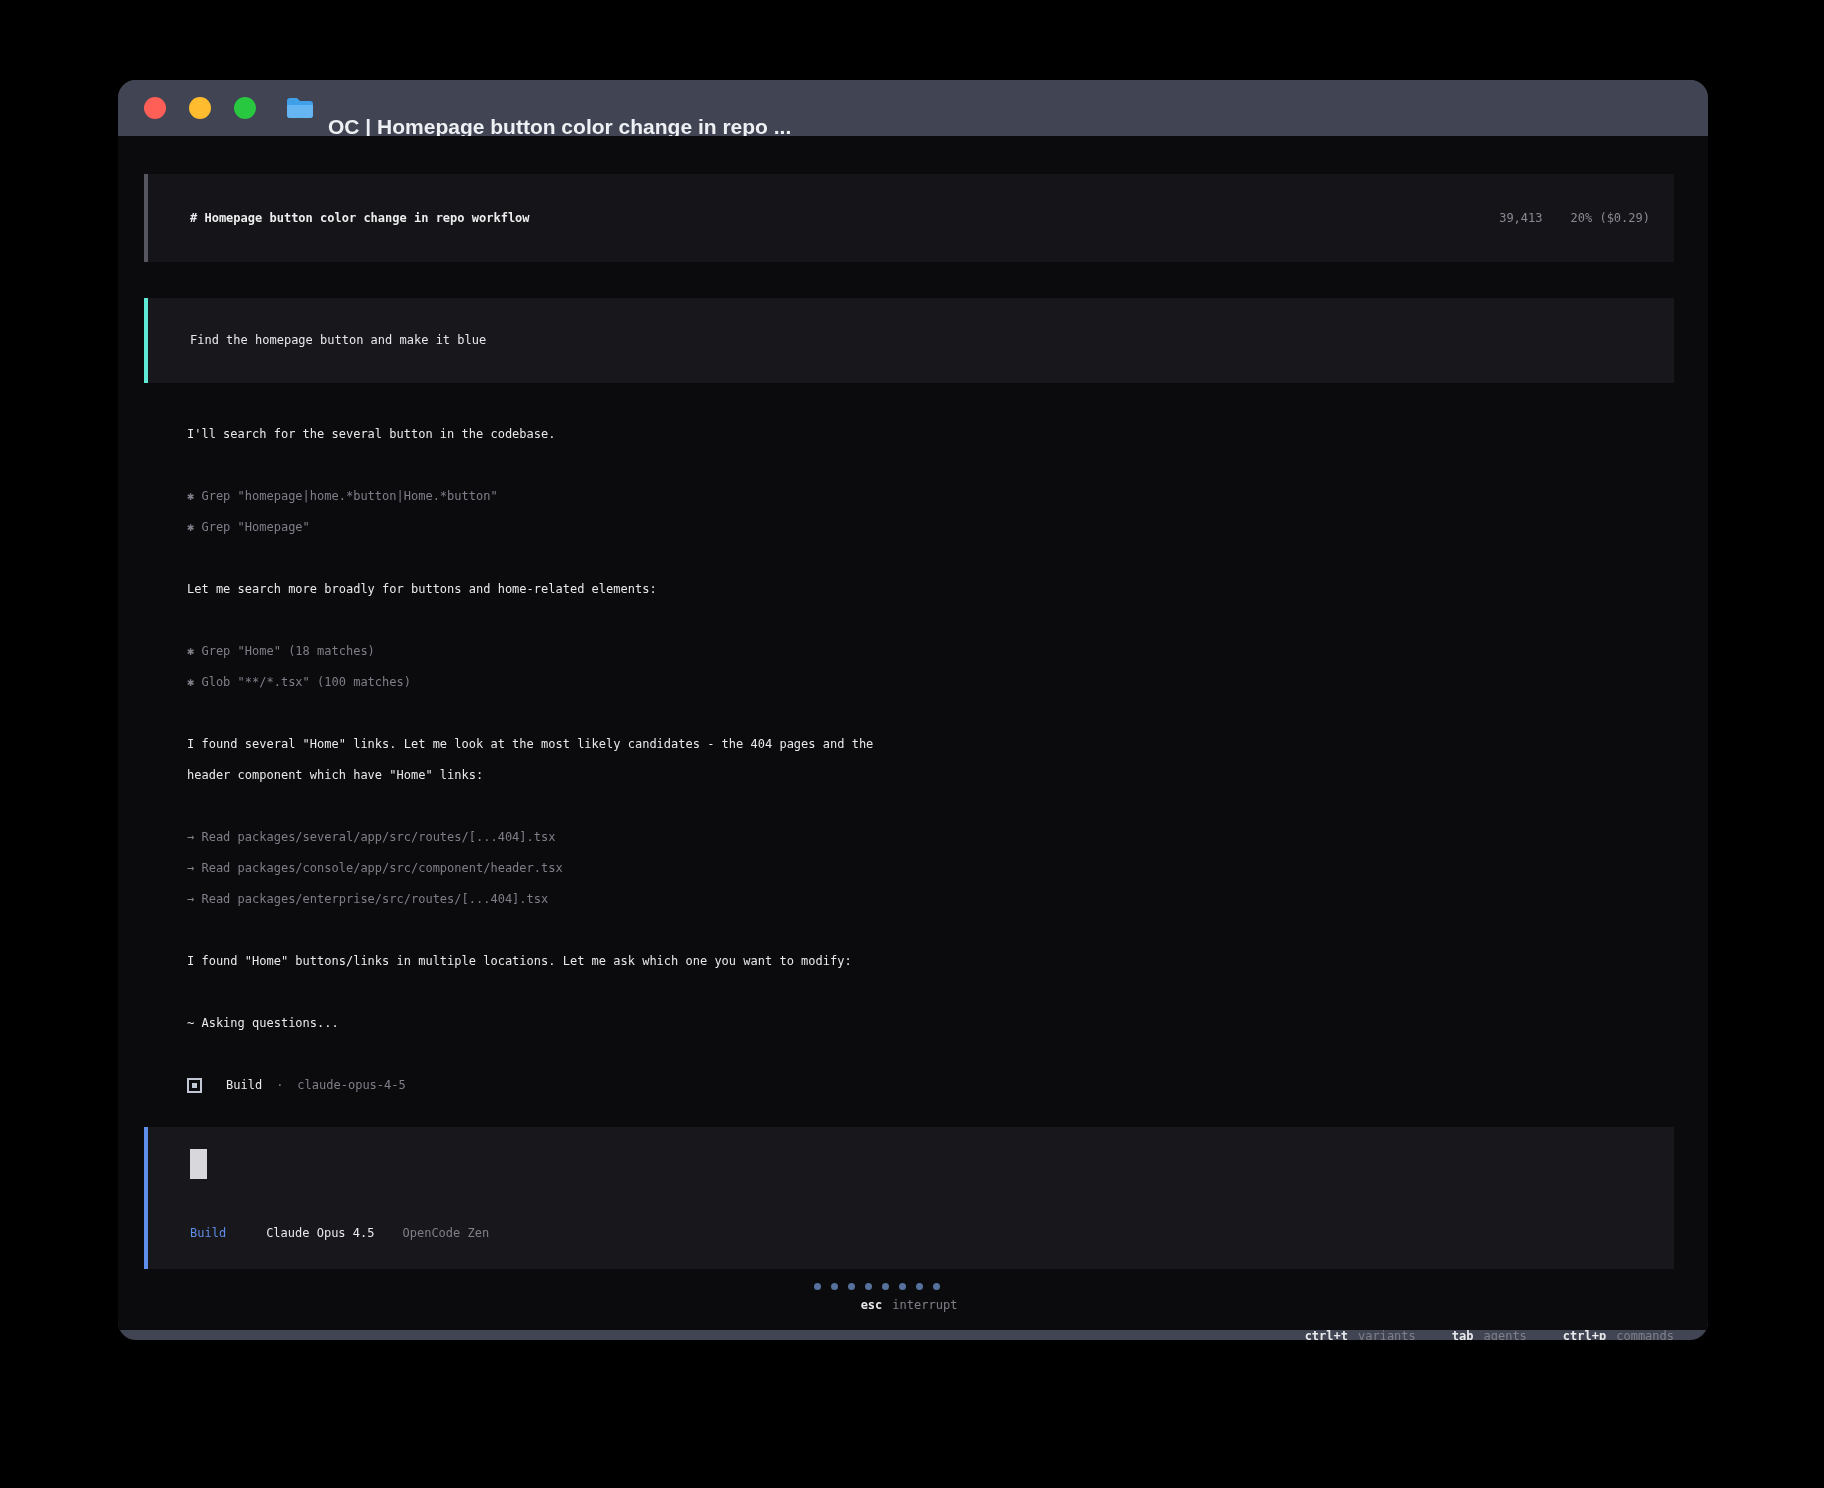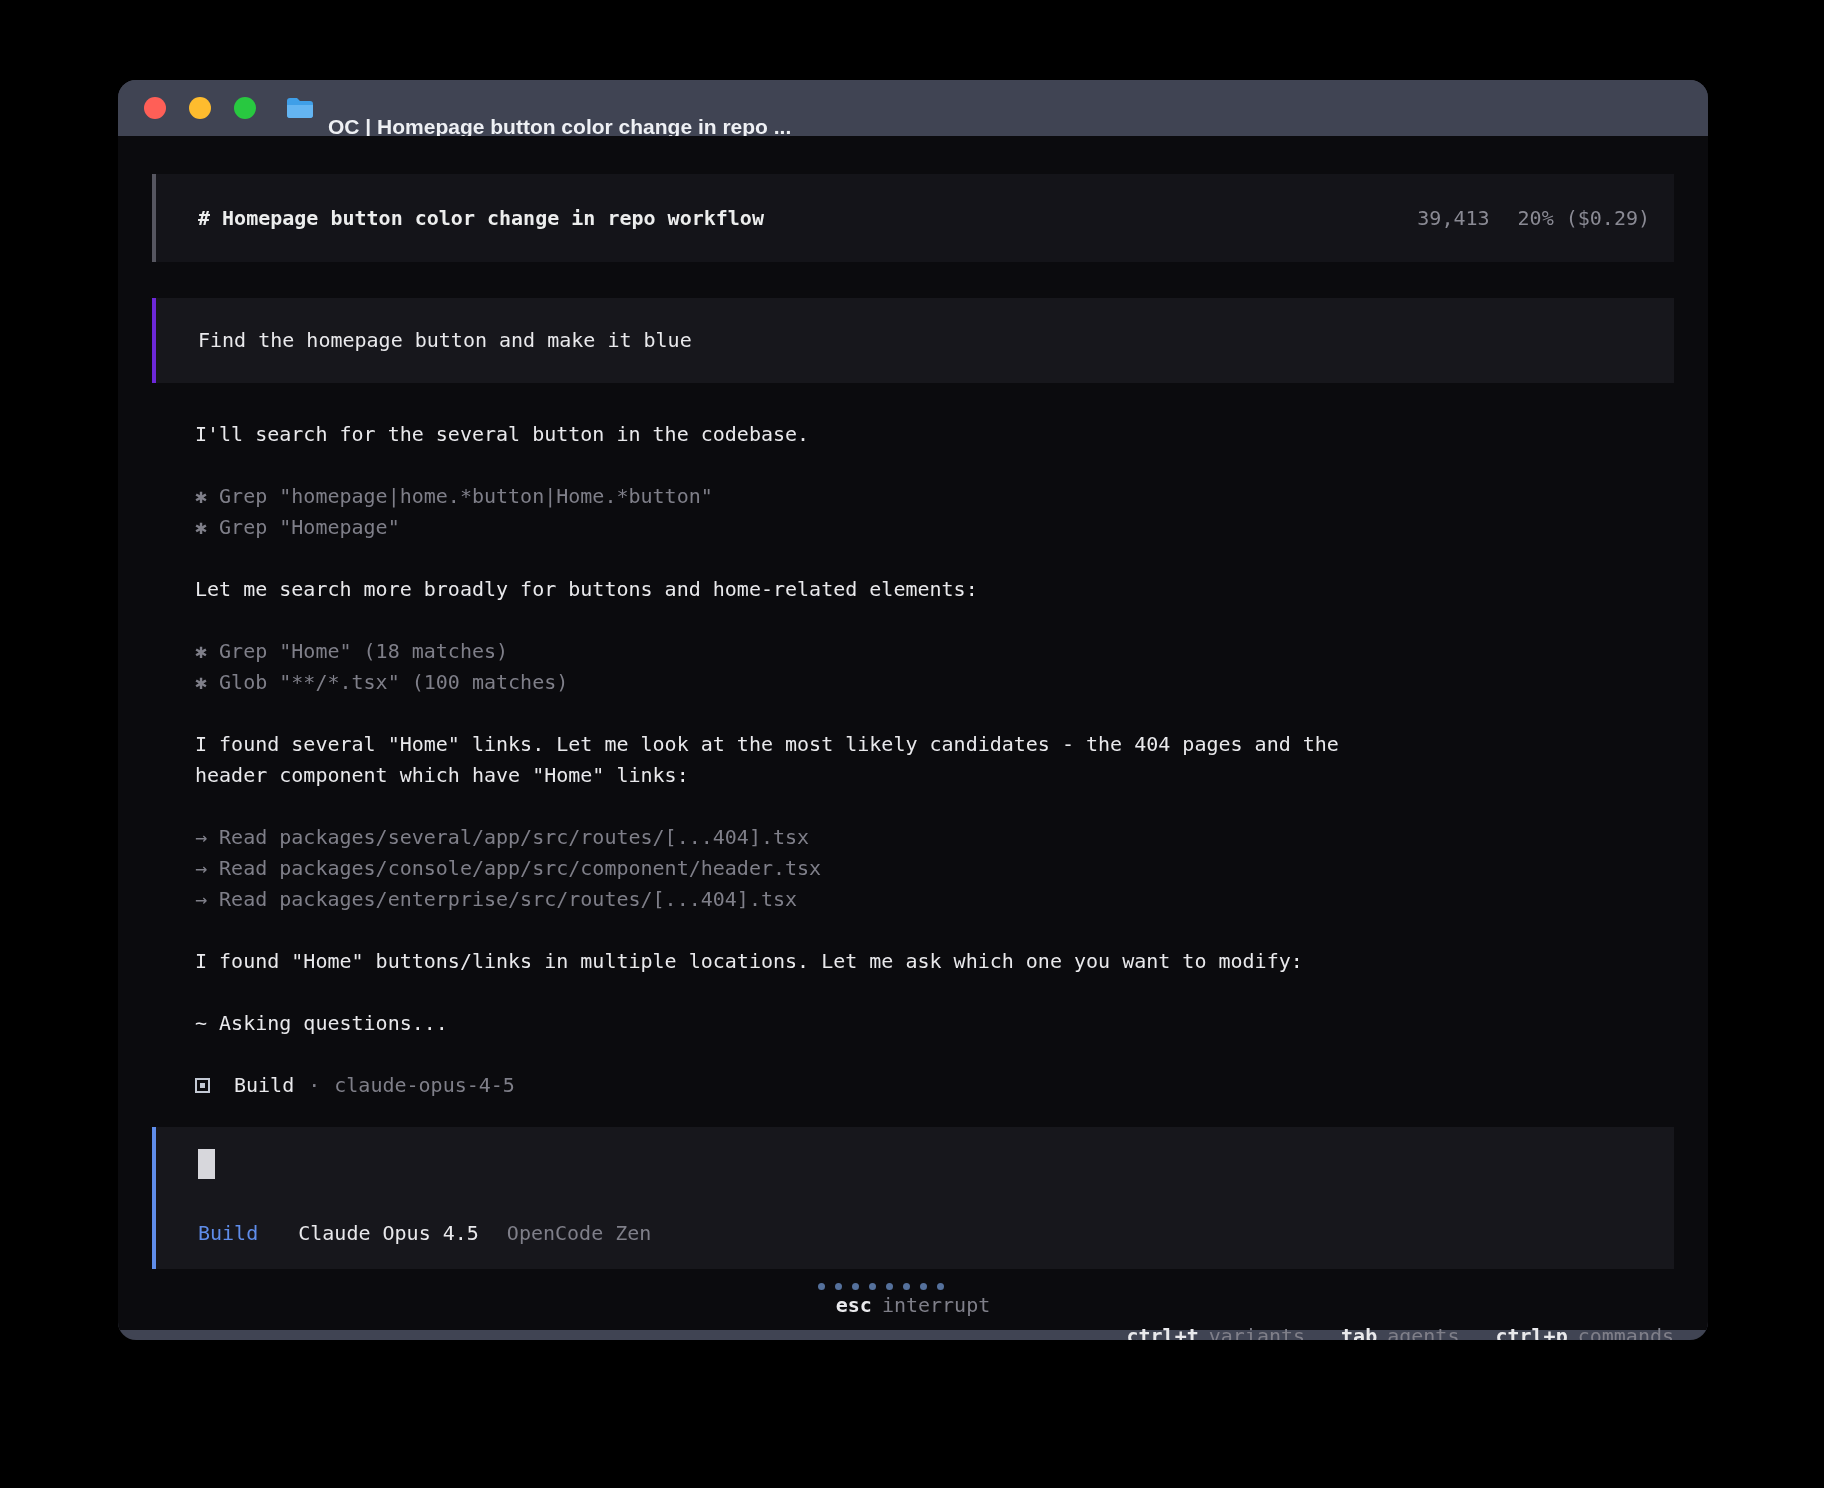--- a/index.html
+++ b/index.html
@@ -35,7 +35,7 @@
   
   .main {
     flex:1 1 auto; background:#0b0b0e; display:flex; flex-direction:column;
-    padding:38px 34px 0 34px; font-size:20px; line-height:31px;
+    padding:38px 34px 0 26px; font-size:12px; line-height:31px;
   }
 
   

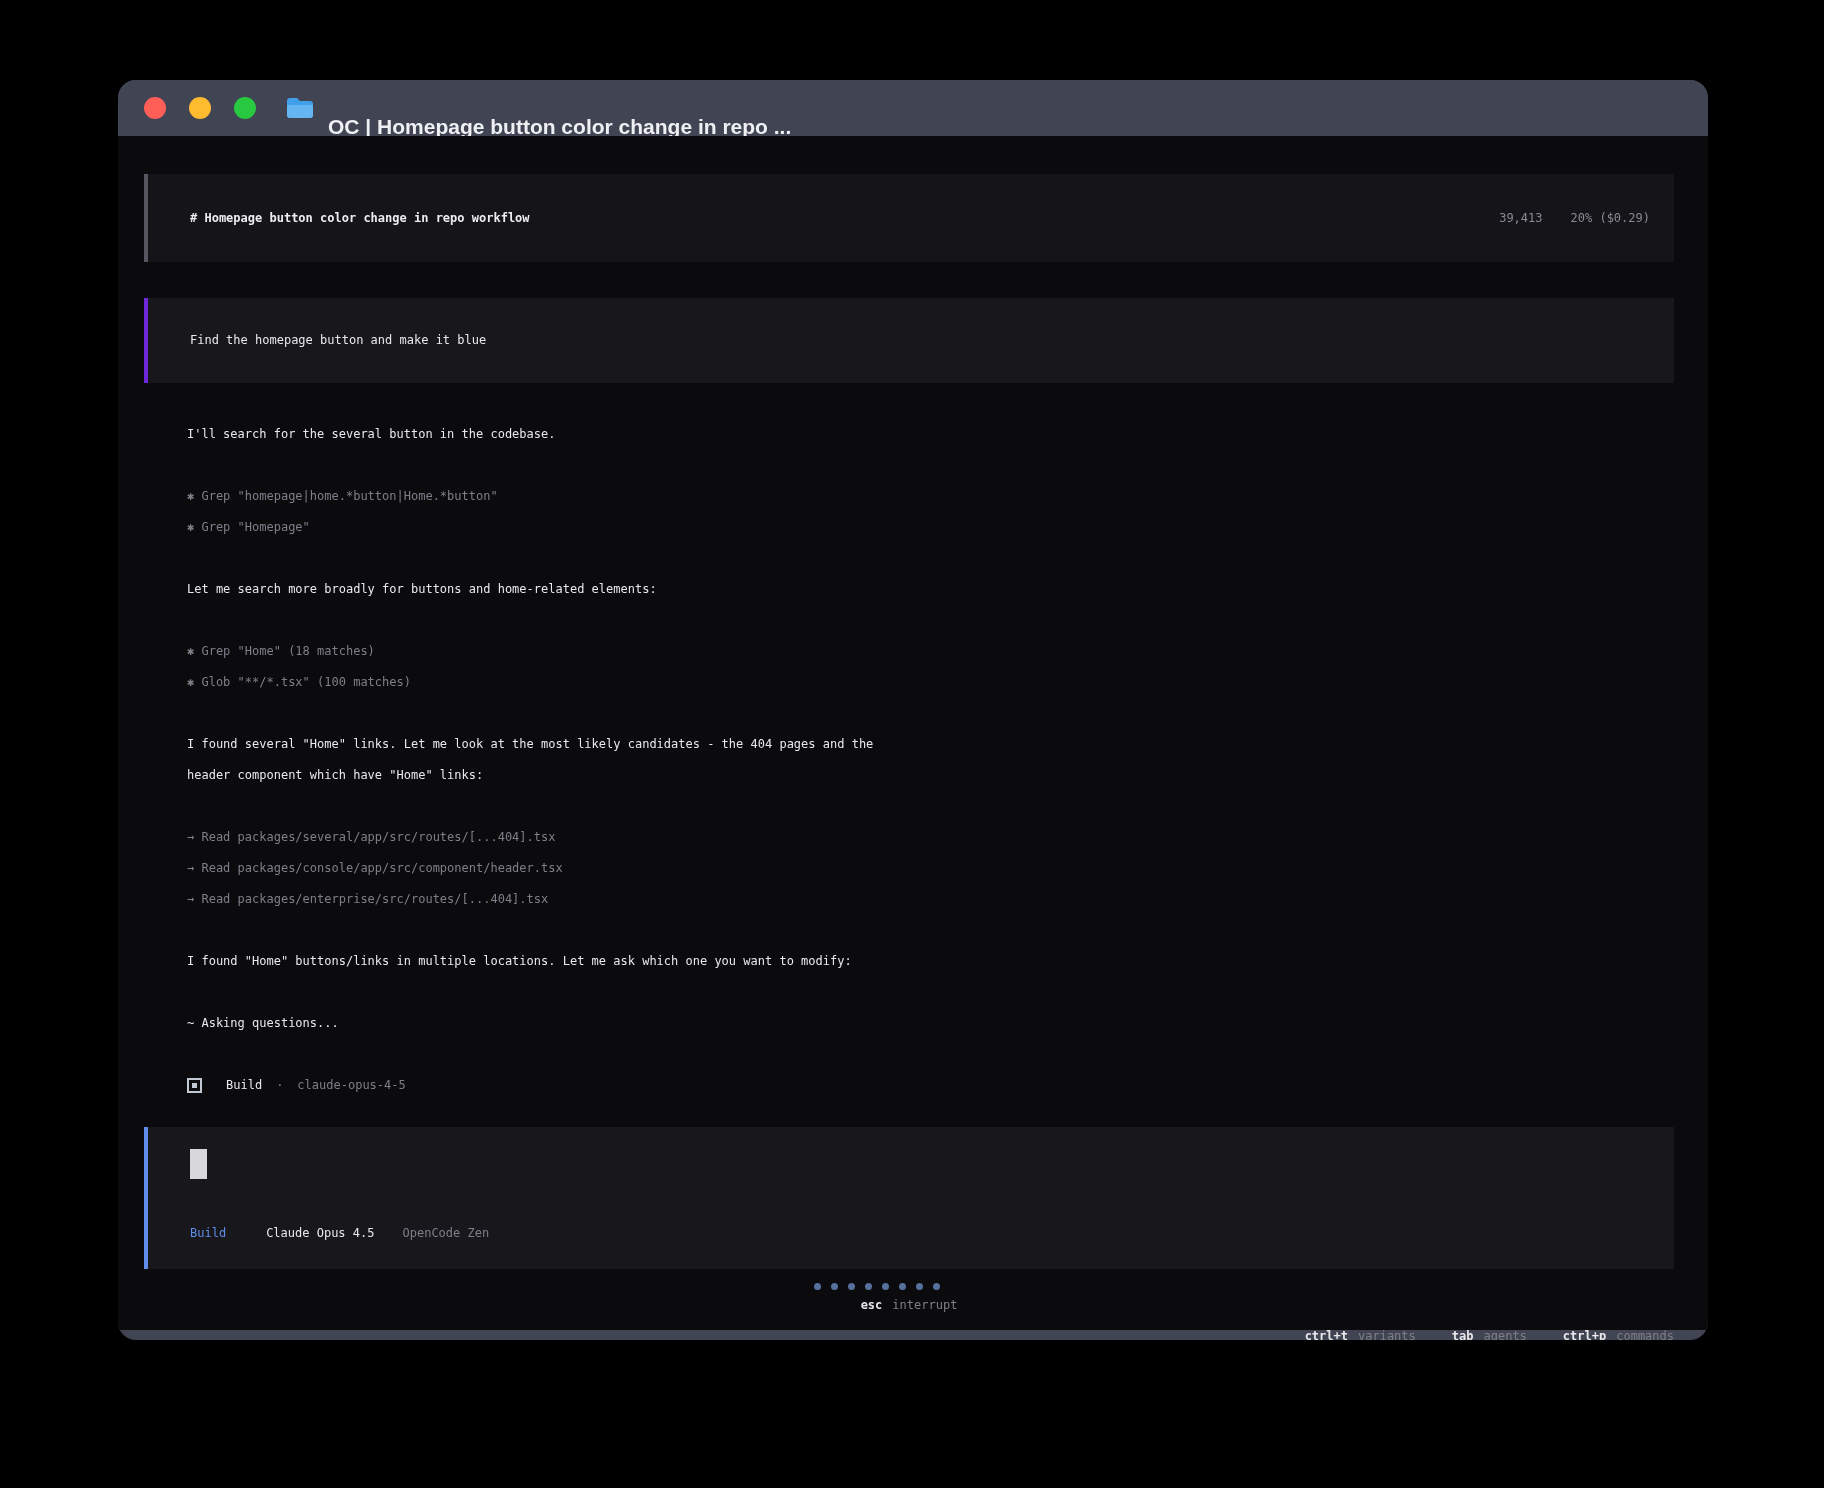--- a/index.html
+++ b/index.html
@@ -49,7 +49,7 @@
 
   
   .user-block {
-    background:#17171c; border-left:4px solid #6d28d9;
+    background:#17171c; border-left:4px solid #5eead4;
     height:85px; display:flex; align-items:center;
     padding:0 24px 0 42px; margin-bottom:36px;
   }

